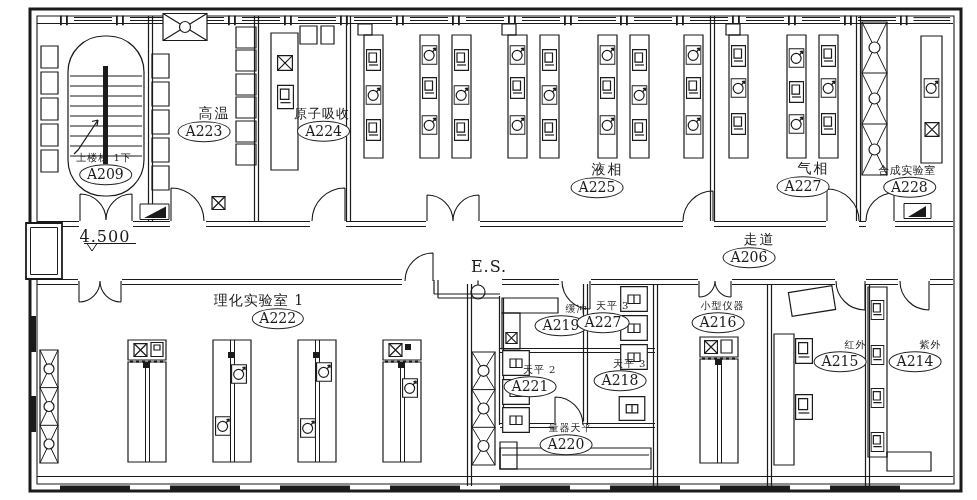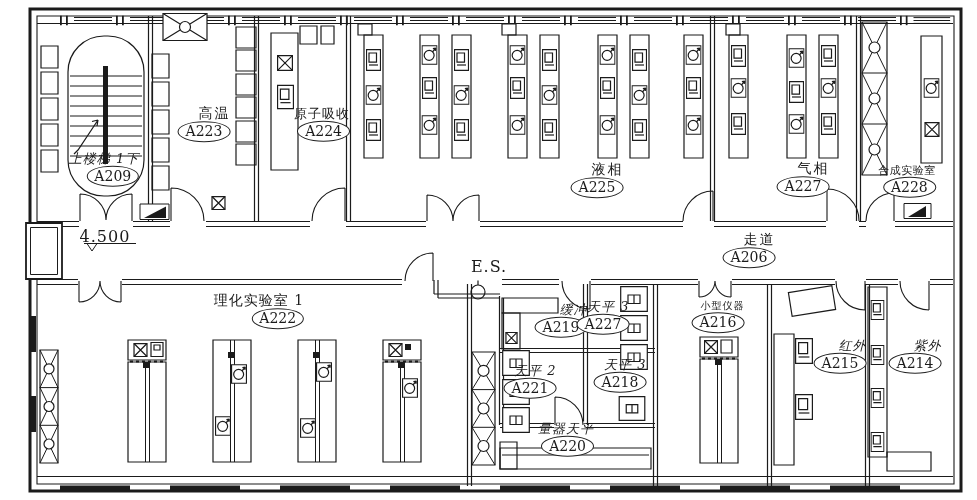--- a/index.html
+++ b/index.html
@@ -9,7 +9,7 @@
   .labels{position:absolute;left:0;top:0;width:977px;height:500px;pointer-events:none;}
   .rlabel{position:absolute;transform:translate(-50%,-50%);text-align:right;white-space:nowrap;}
   .rname{font-size:14px;letter-spacing:2px;line-height:1.05;}
-  .sm .rname{font-size:13px;letter-spacing:1px;font-style:italic;}
+  .sm .rname{font-size:10px;letter-spacing:1px;}
   .rcode{display:inline-block;border:1.2px solid #222;border-radius:50%;
          padding:0.5px 7px;font-size:14px;line-height:1.25;background:#fff;}
   .anno{position:absolute;transform:translate(-50%,-50%);font-size:16px;letter-spacing:1px;white-space:nowrap;}

